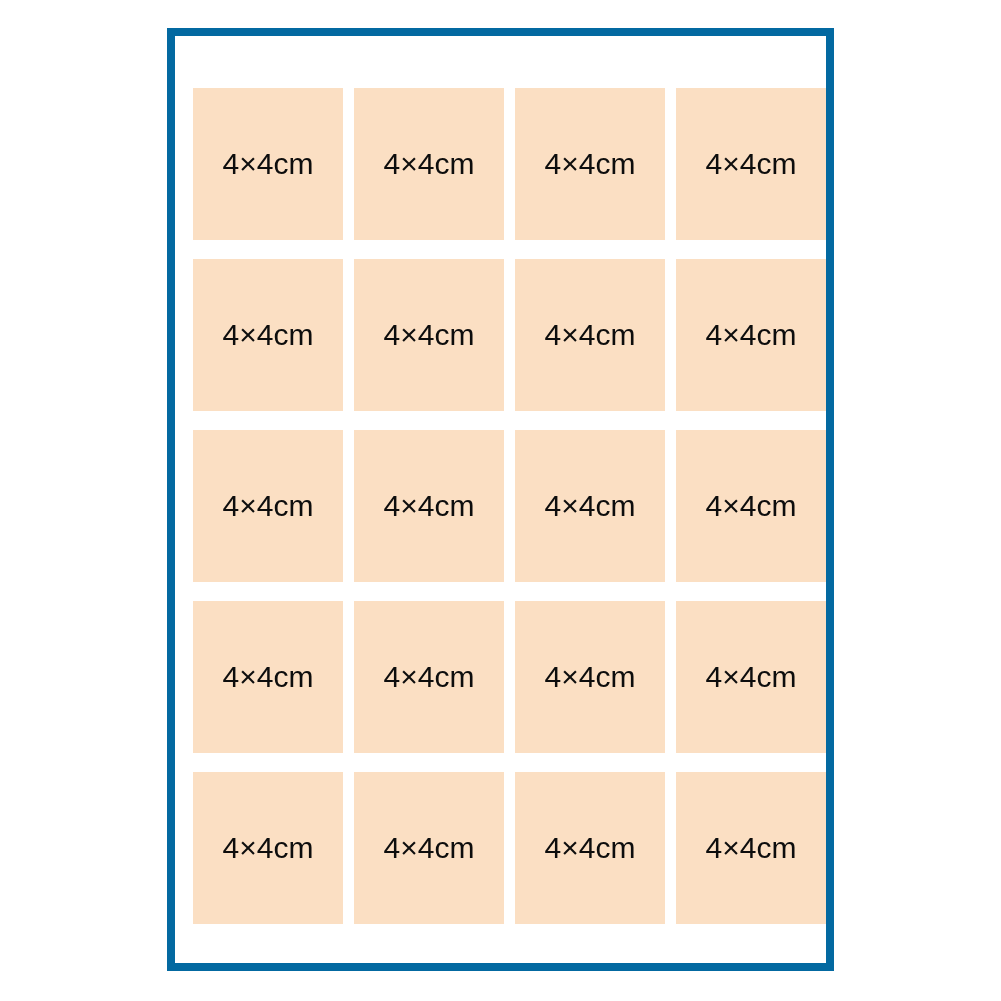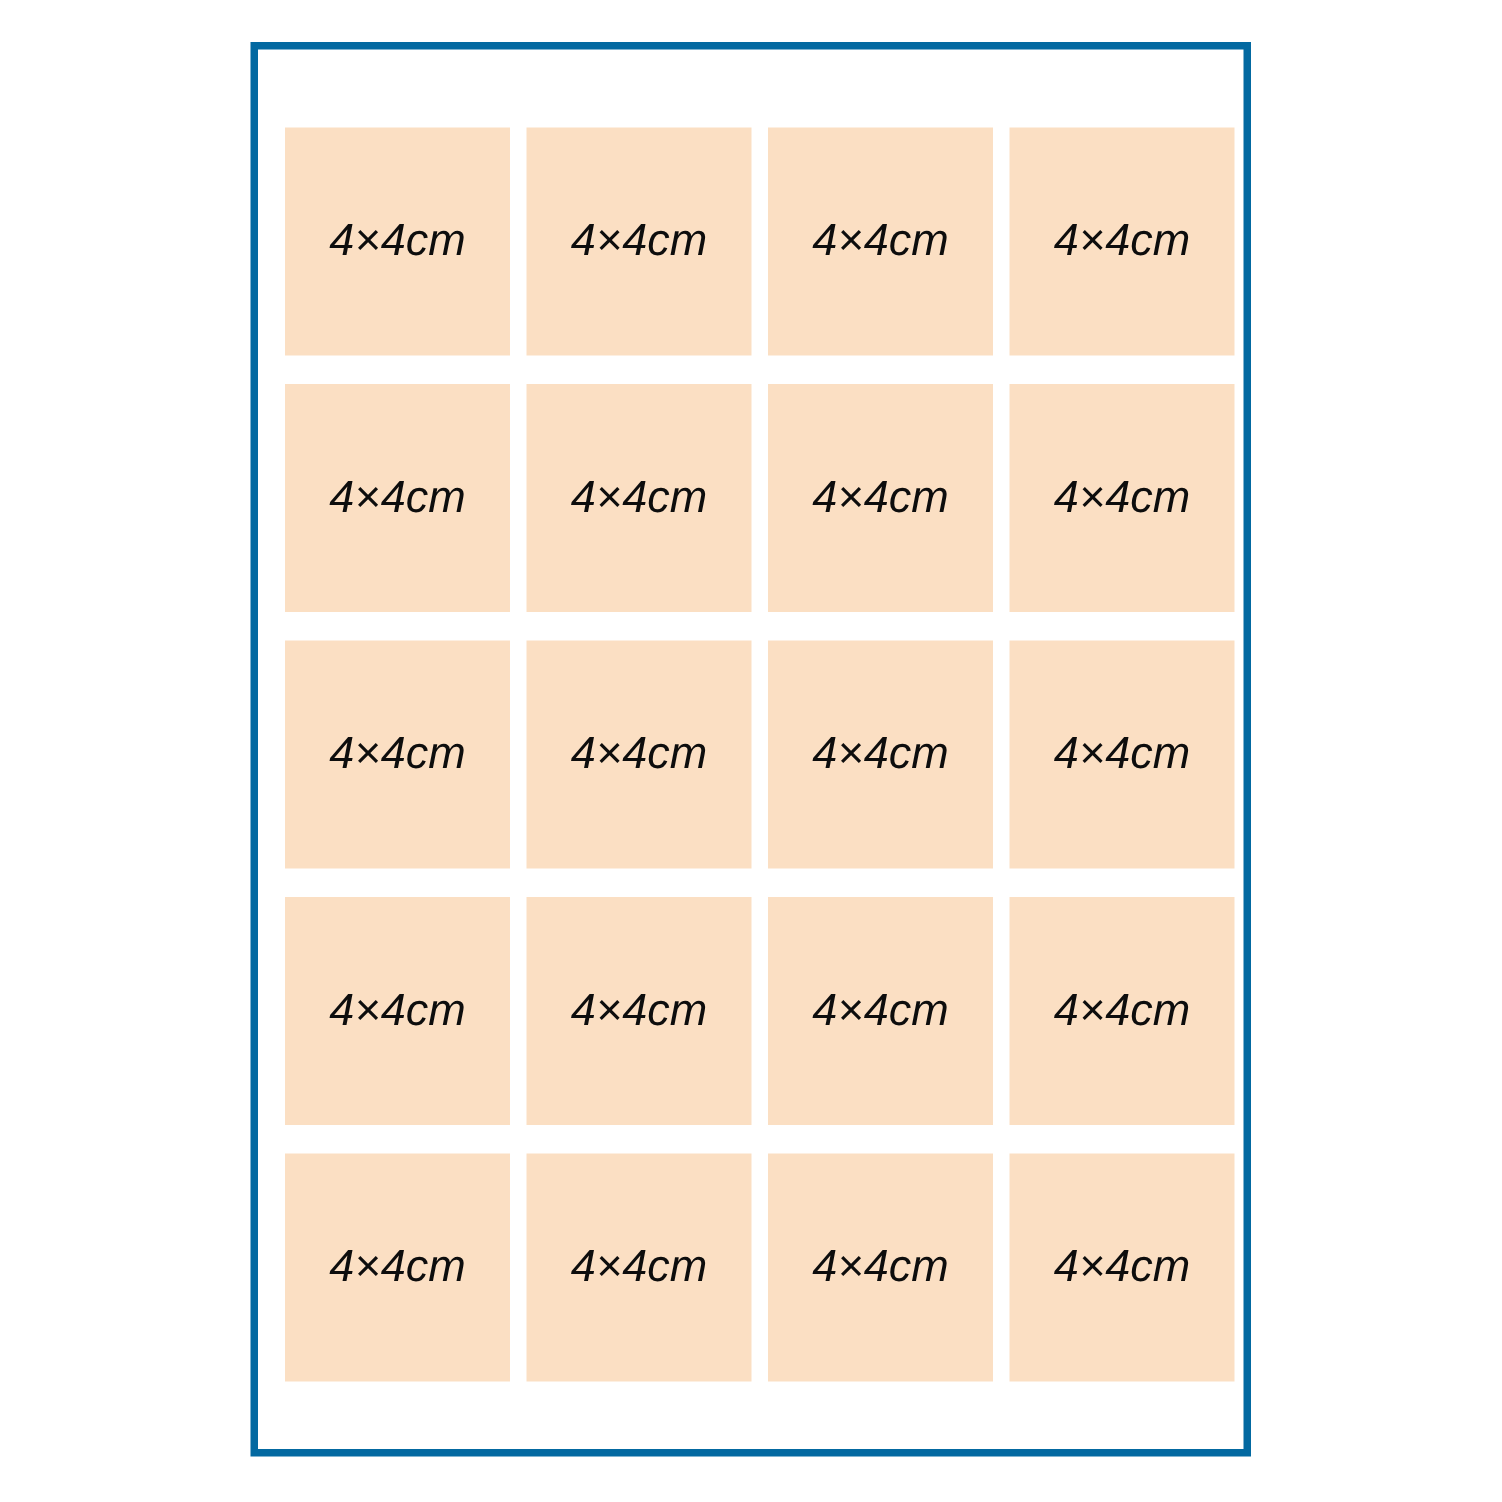--- a/index.html
+++ b/index.html
@@ -23,9 +23,8 @@
     width: 667px;
     height: 943px;
     box-sizing: border-box;
-    border: 5px solid #0369a1;
+    border: 8px solid #0369a1;
     background: #ffffff;
-    font-style: italic;
   }
 
   

